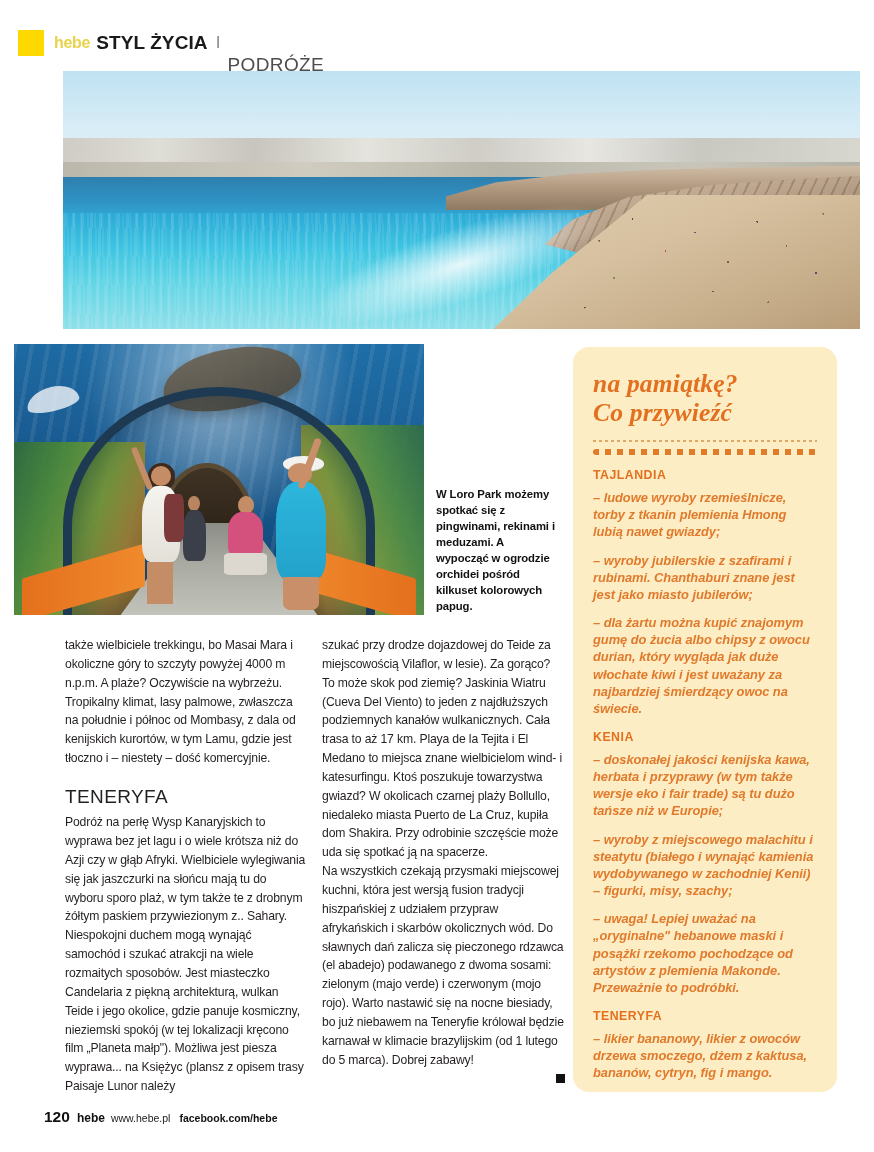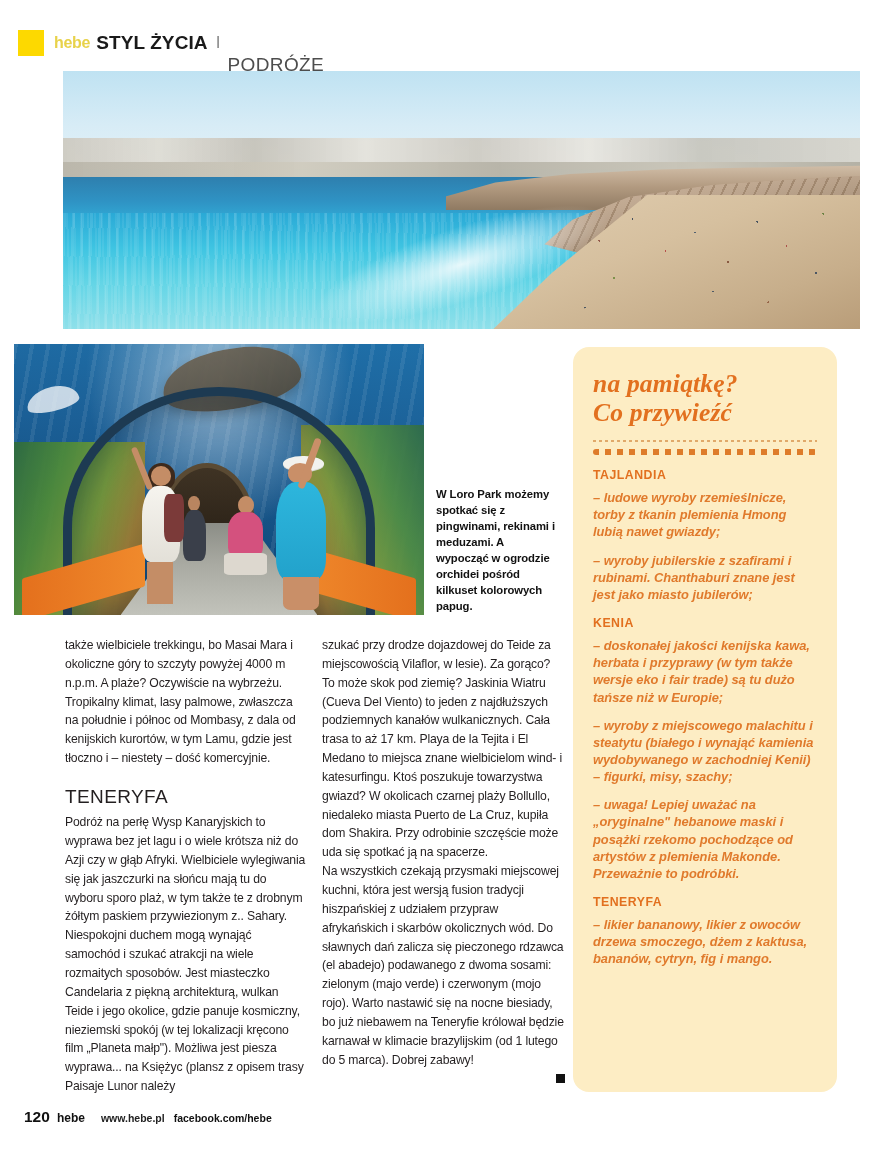--- a/index.html
+++ b/index.html
@@ -430,6 +430,7 @@
       <div class="sb-head">TAJLANDIA</div>
       <div class="sb-item">– ludowe wyroby rzemieślnicze, torby z tkanin plemienia Hmong lubią nawet gwiazdy;</div>
       <div class="sb-item">– wyroby jubilerskie z szafirami i rubinami. Chanthaburi znane jest jest jako miasto jubilerów;</div>
+      <div class="sb-item">– dla żartu można kupić znajomym gumę do żucia albo chipsy z owocu durian, który wygląda jak duże włochate kiwi i jest uważany za najbardziej śmierdzący owoc na świecie.</div>
     </div>
 
     <div class="sb-section">

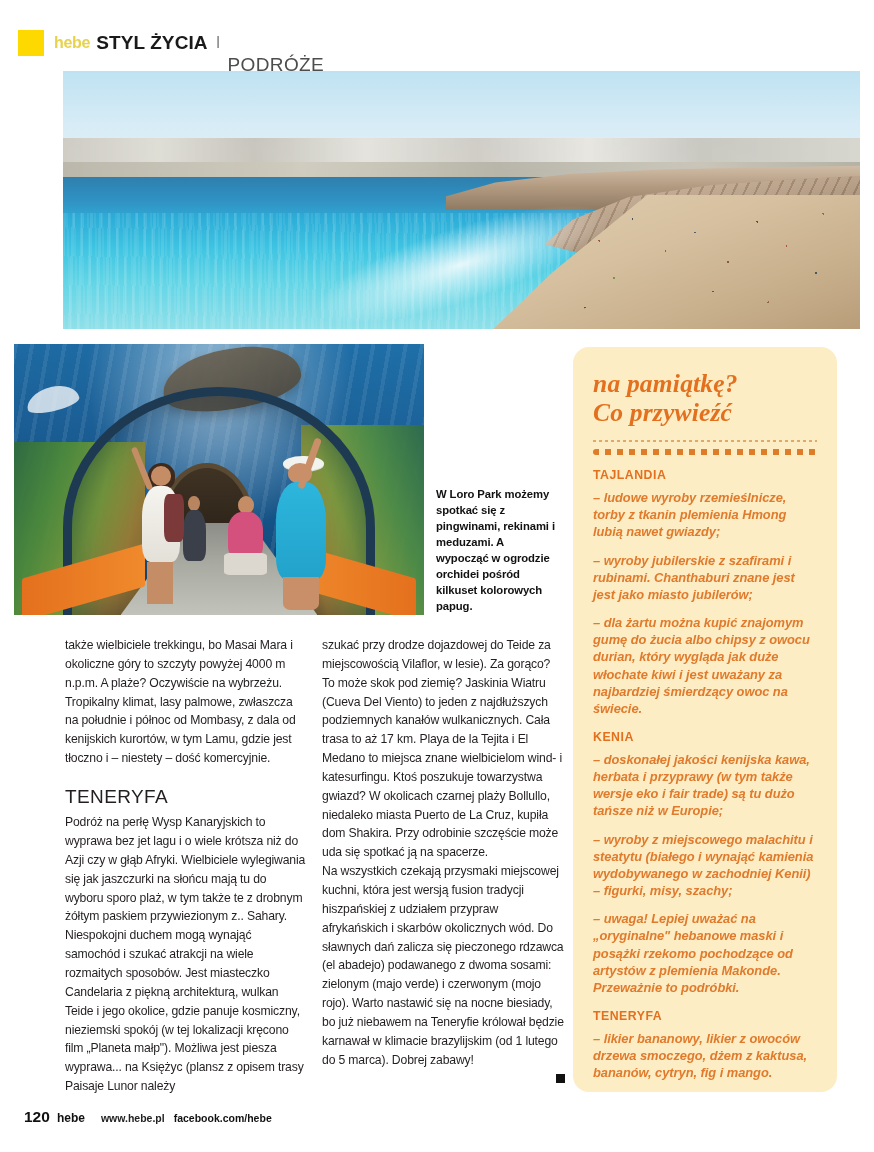--- a/index.html
+++ b/index.html
@@ -345,7 +345,7 @@
   
   .footer {
     position:absolute;
-    left:24px; bottom:26px;
+    left:44px; bottom:26px;
     display:flex; align-items:baseline;
   }
   .f-page { font-size:15.5px; font-weight:bold; color:#111; }

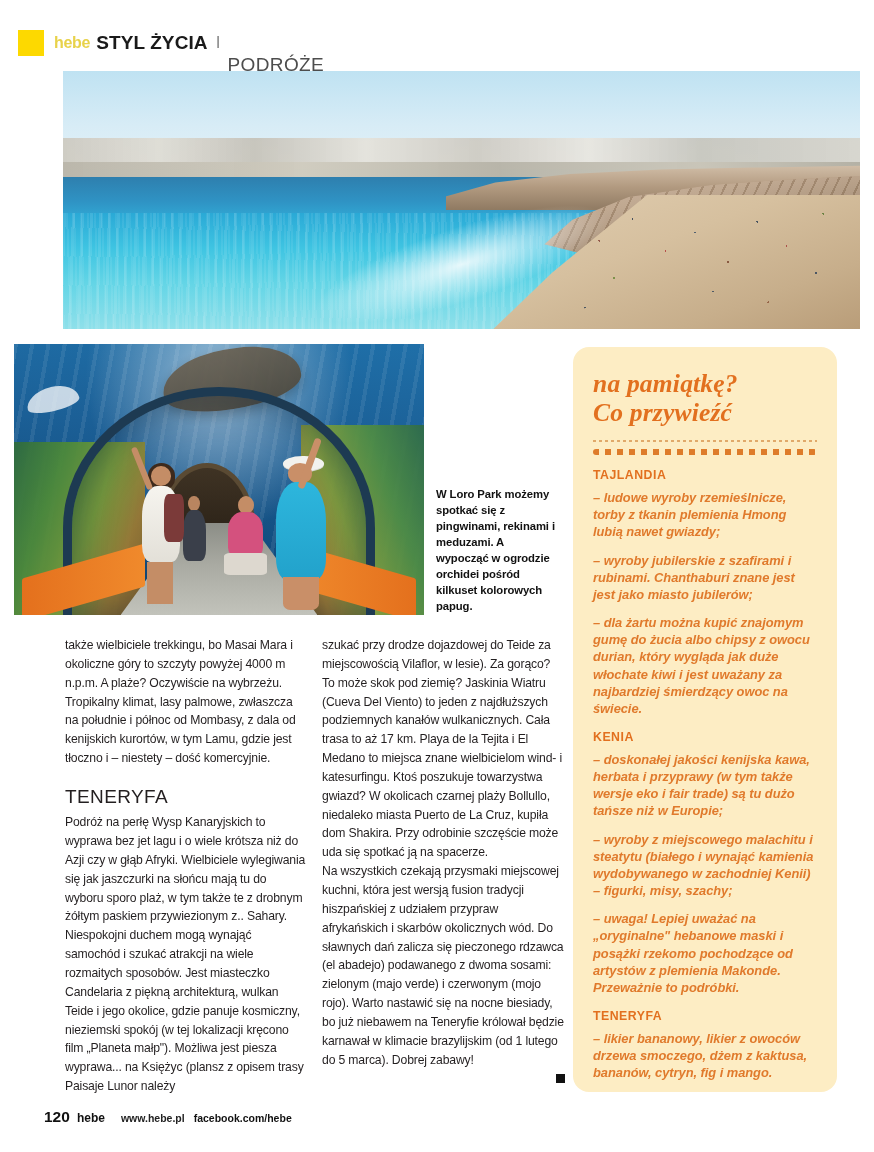--- a/index.html
+++ b/index.html
@@ -350,7 +350,7 @@
   }
   .f-page { font-size:15.5px; font-weight:bold; color:#111; }
   .f-brand { font-size:12px; font-weight:bold; color:#111; margin-left:7px; }
-  .f-url { font-size:10.5px; color:#222; margin-left:16px;font-weight:bold; }
+  .f-url { font-size:10.5px; color:#222; margin-left:6px; }
   .f-fb  { font-size:10.5px; font-weight:bold; color:#111; margin-left:9px;text-align:center; }
 </style>
 </head>

